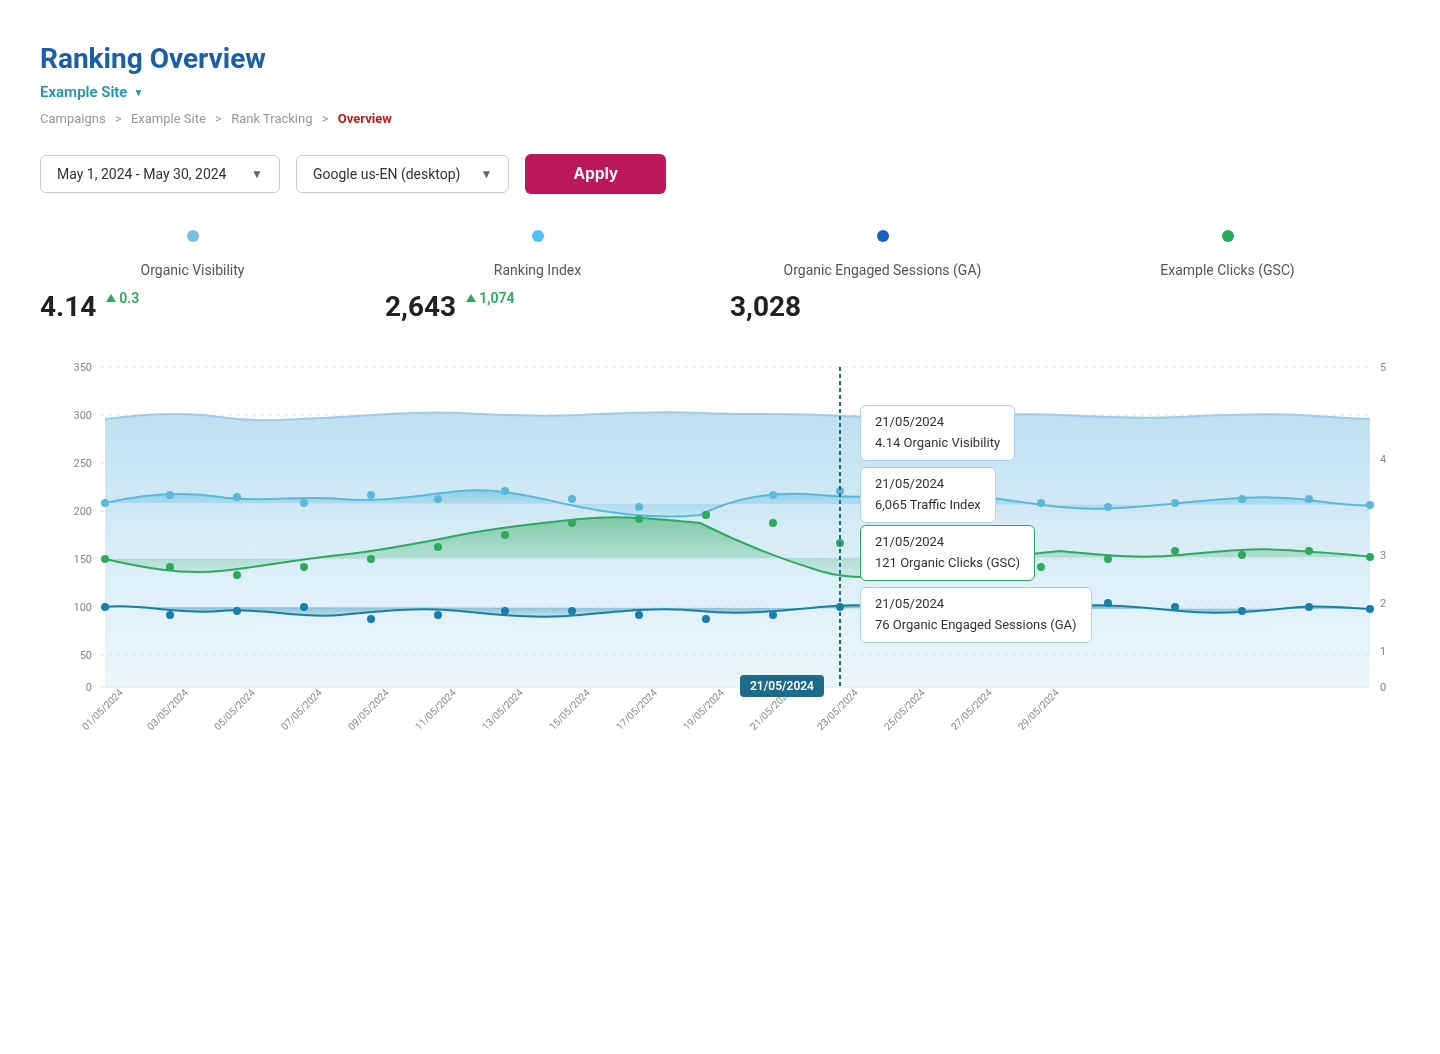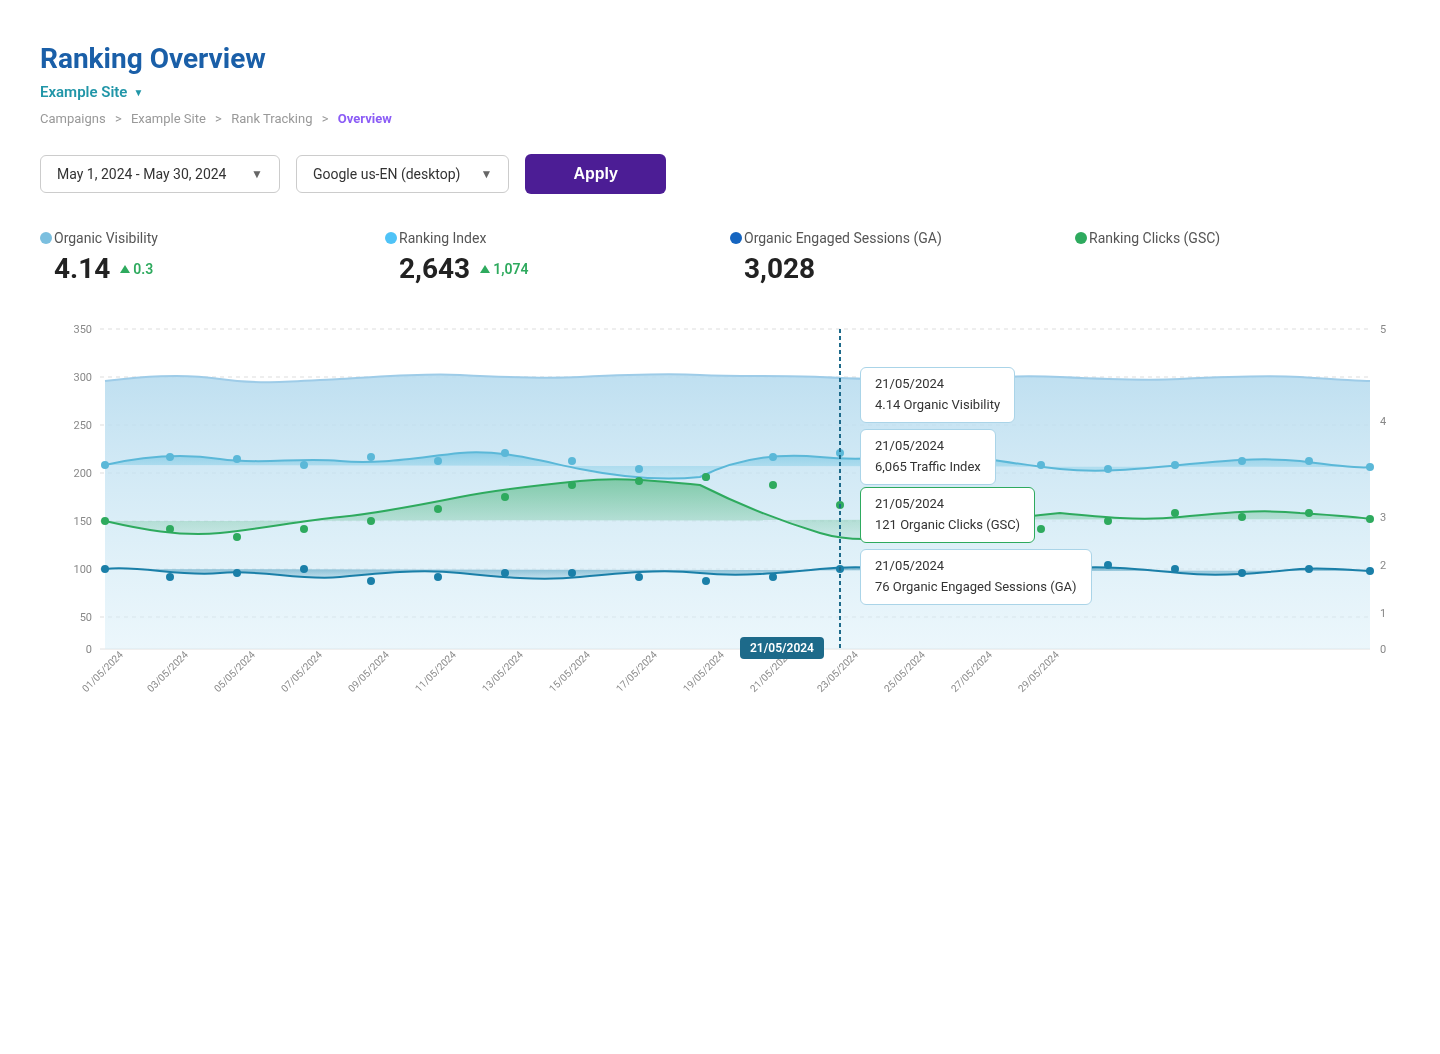--- a/index.html
+++ b/index.html
@@ -37,7 +37,7 @@
     }
     .breadcrumb span.active {
       font-weight: 700;
-      color: #8b5cf6;
+      color: #b91c1c;
     }
     .breadcrumb .sep { margin: 0 6px; }
     .controls {

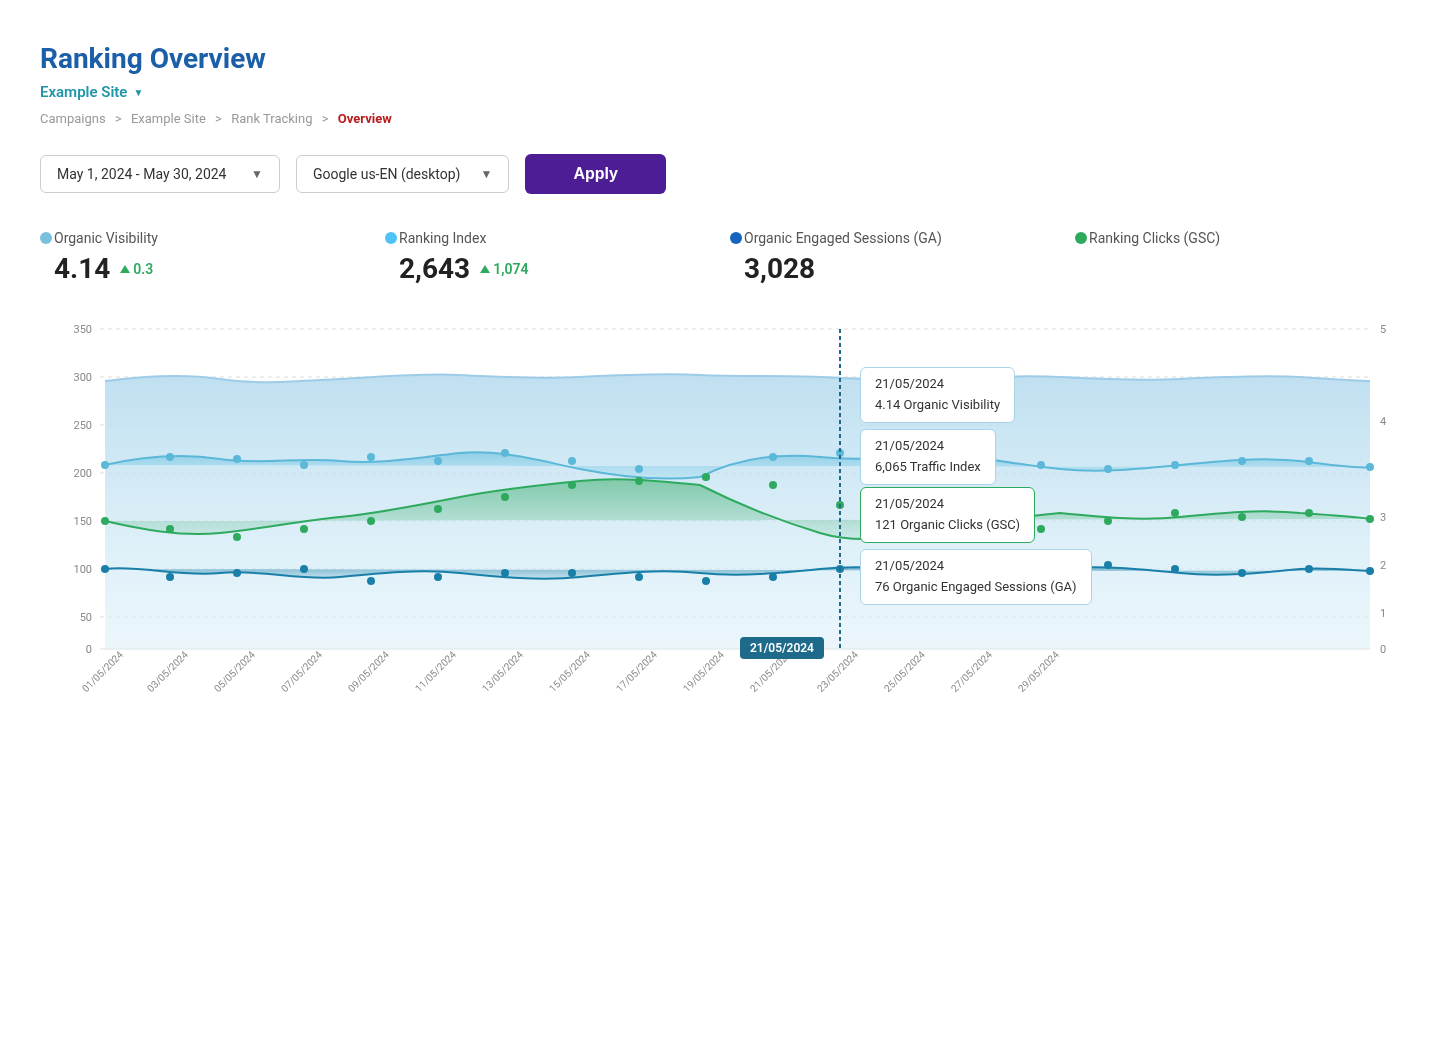--- a/index.html
+++ b/index.html
@@ -63,7 +63,7 @@
     .search-engine-picker { min-width: 210px; }
     .chevron-down { color: #666; font-size: 12px; }
     .apply-btn {
-      background: #4c1d95;
+      background: #be185d;
       color: #fff;
       border: none;
       border-radius: 6px;

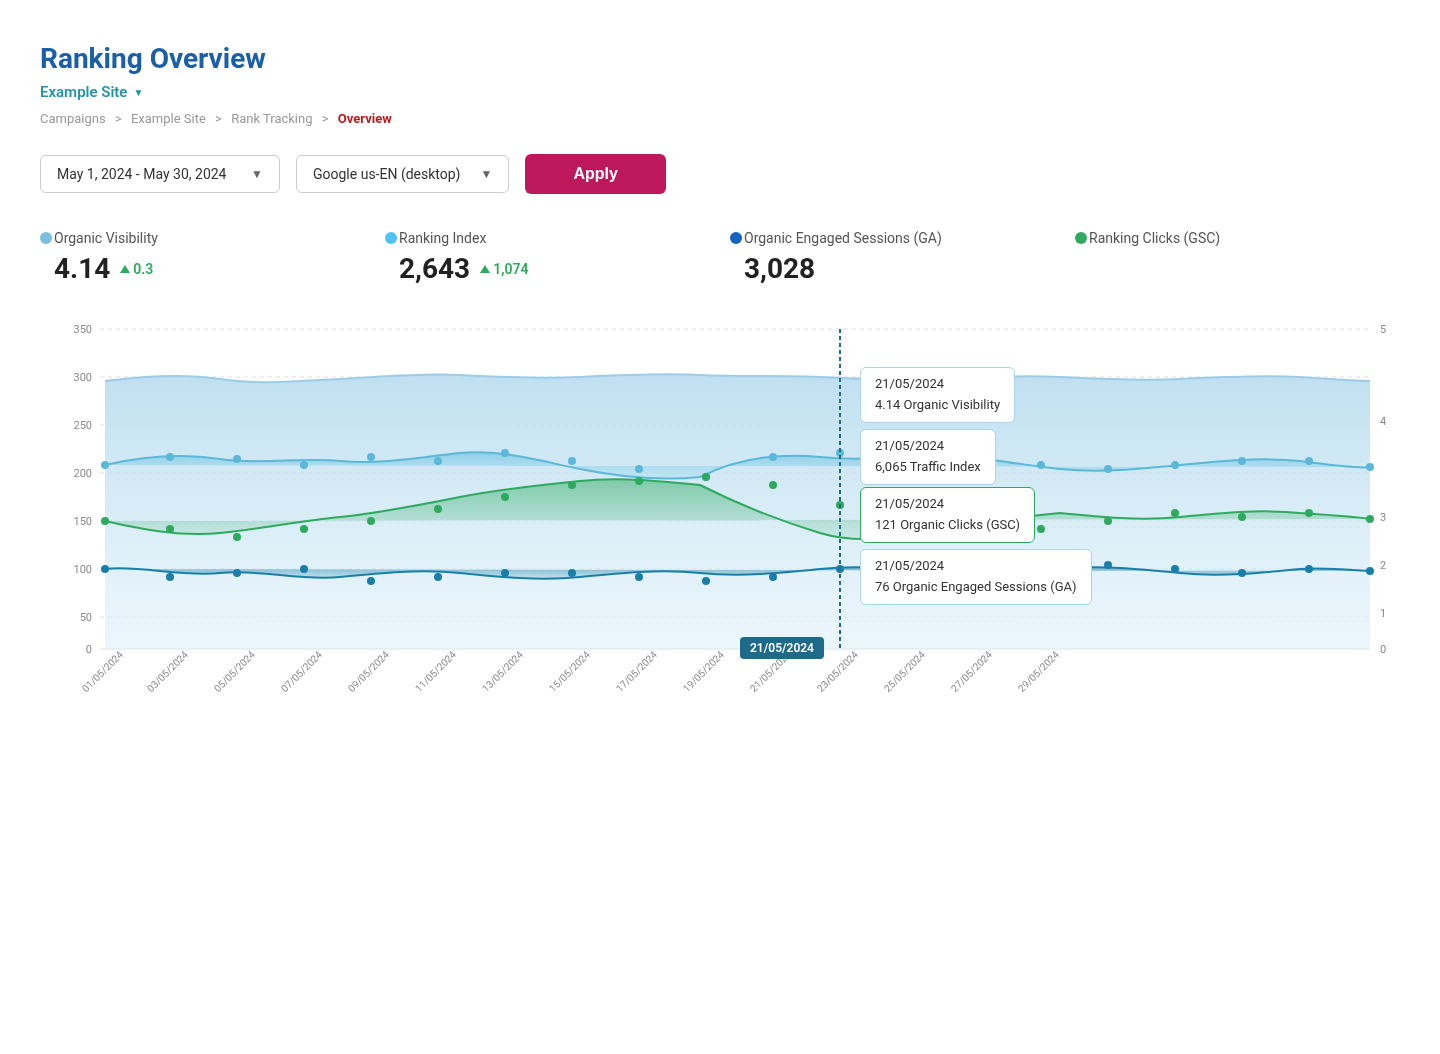--- a/index.html
+++ b/index.html
@@ -87,10 +87,11 @@
     .metric-label {
       display: flex;
       align-items: center;
-      gap: 2px;
+      gap: 20px;
       font-size: 14px;
       color: #555;
-      margin-bottom: 6px;
+      margin-bottom: 12px;
+      flex-direction: column;
     }
     .dot {
       width: 12px;

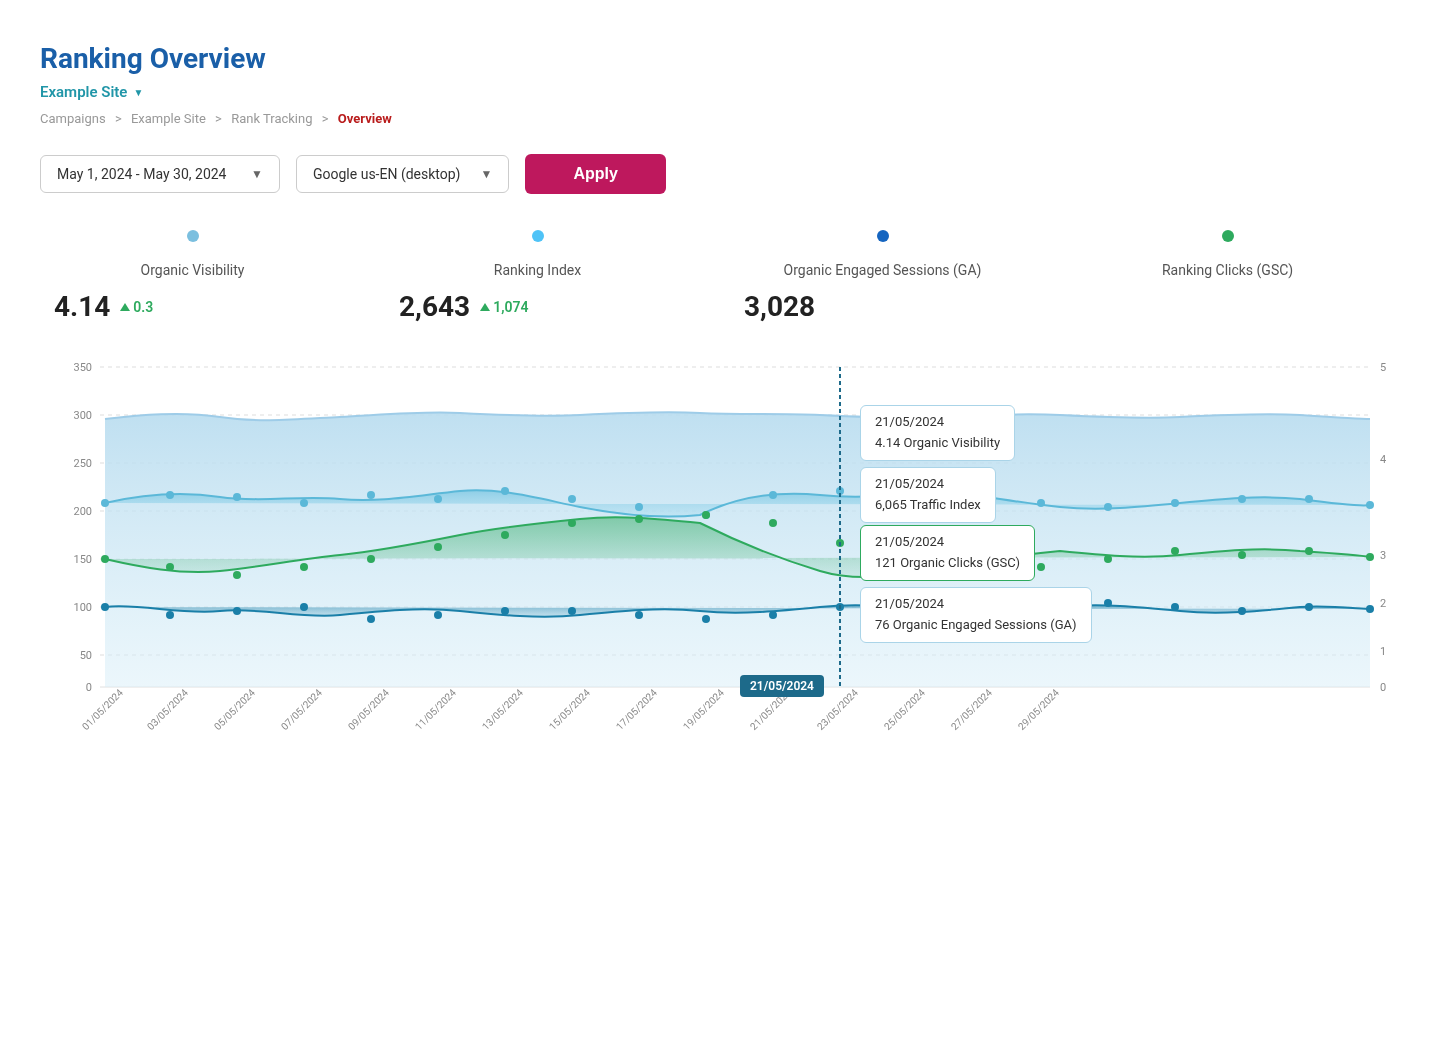--- a/index.html
+++ b/index.html
@@ -229,7 +229,7 @@
     <div class="metric-item">
       <div class="metric-label">
         <span class="dot" style="background:#2eaa5e"></span>
-        <span>Ranking Clicks (GSC)</span>
+        <span>Example Clicks (GSC)</span>
       </div>
     </div>
   </div>

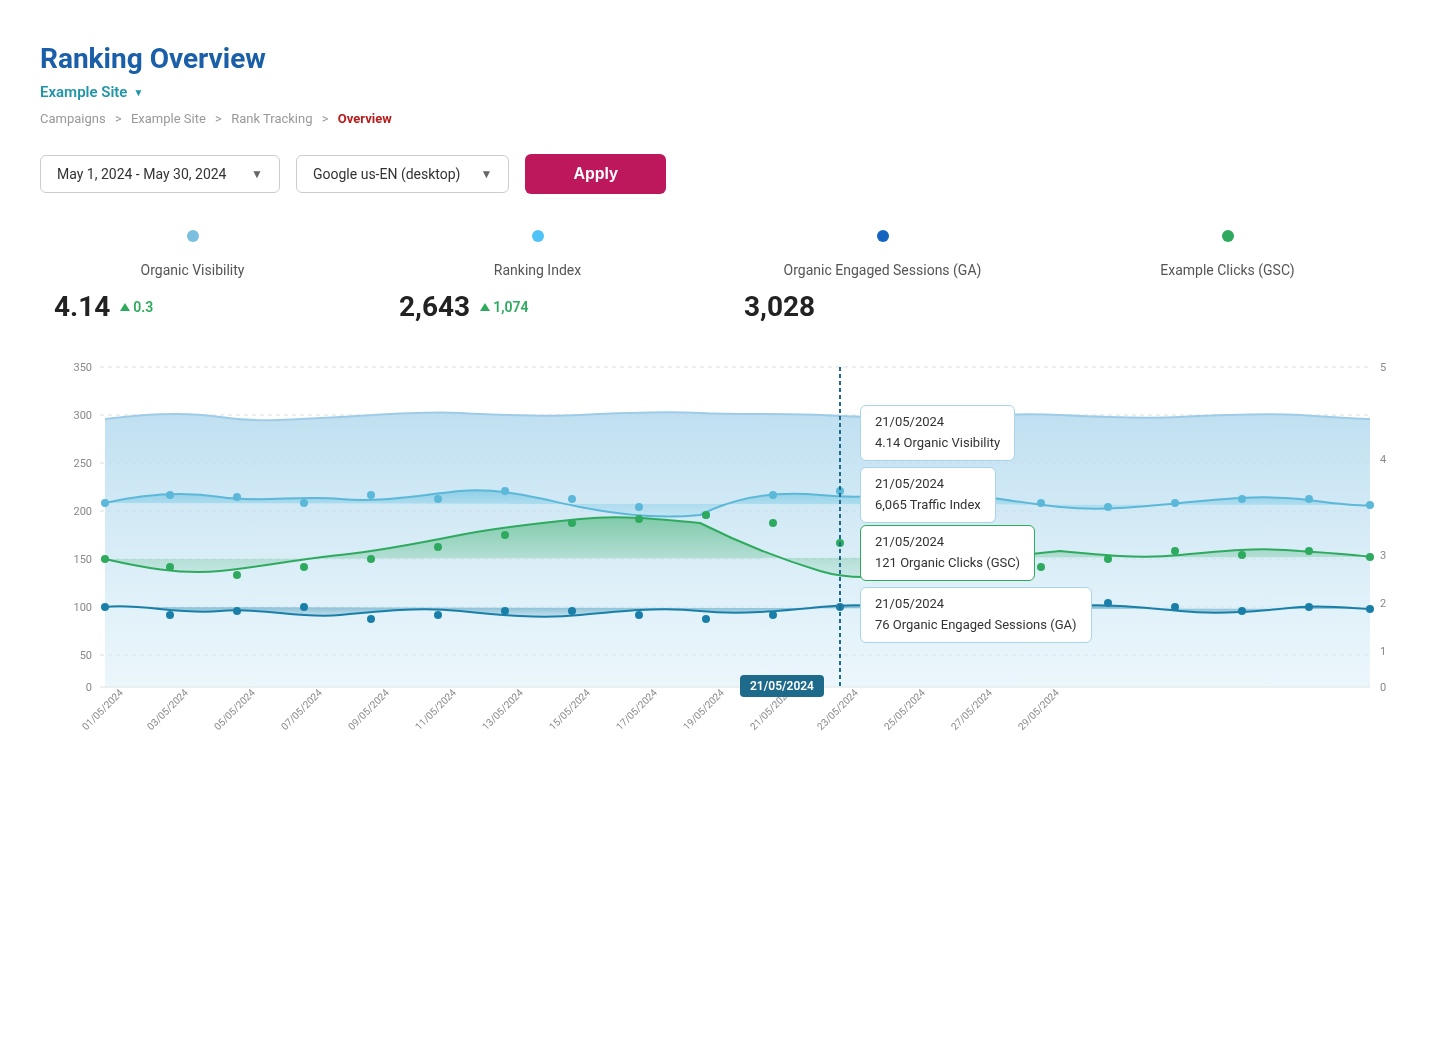--- a/index.html
+++ b/index.html
@@ -102,9 +102,8 @@
     }
     .metric-value-row {
       display: flex;
-      align-items: center;
+      align-items: flex-start;
       gap: 10px;
-      margin-left: 14px;
     }
     .metric-value {
       font-size: 28px;

